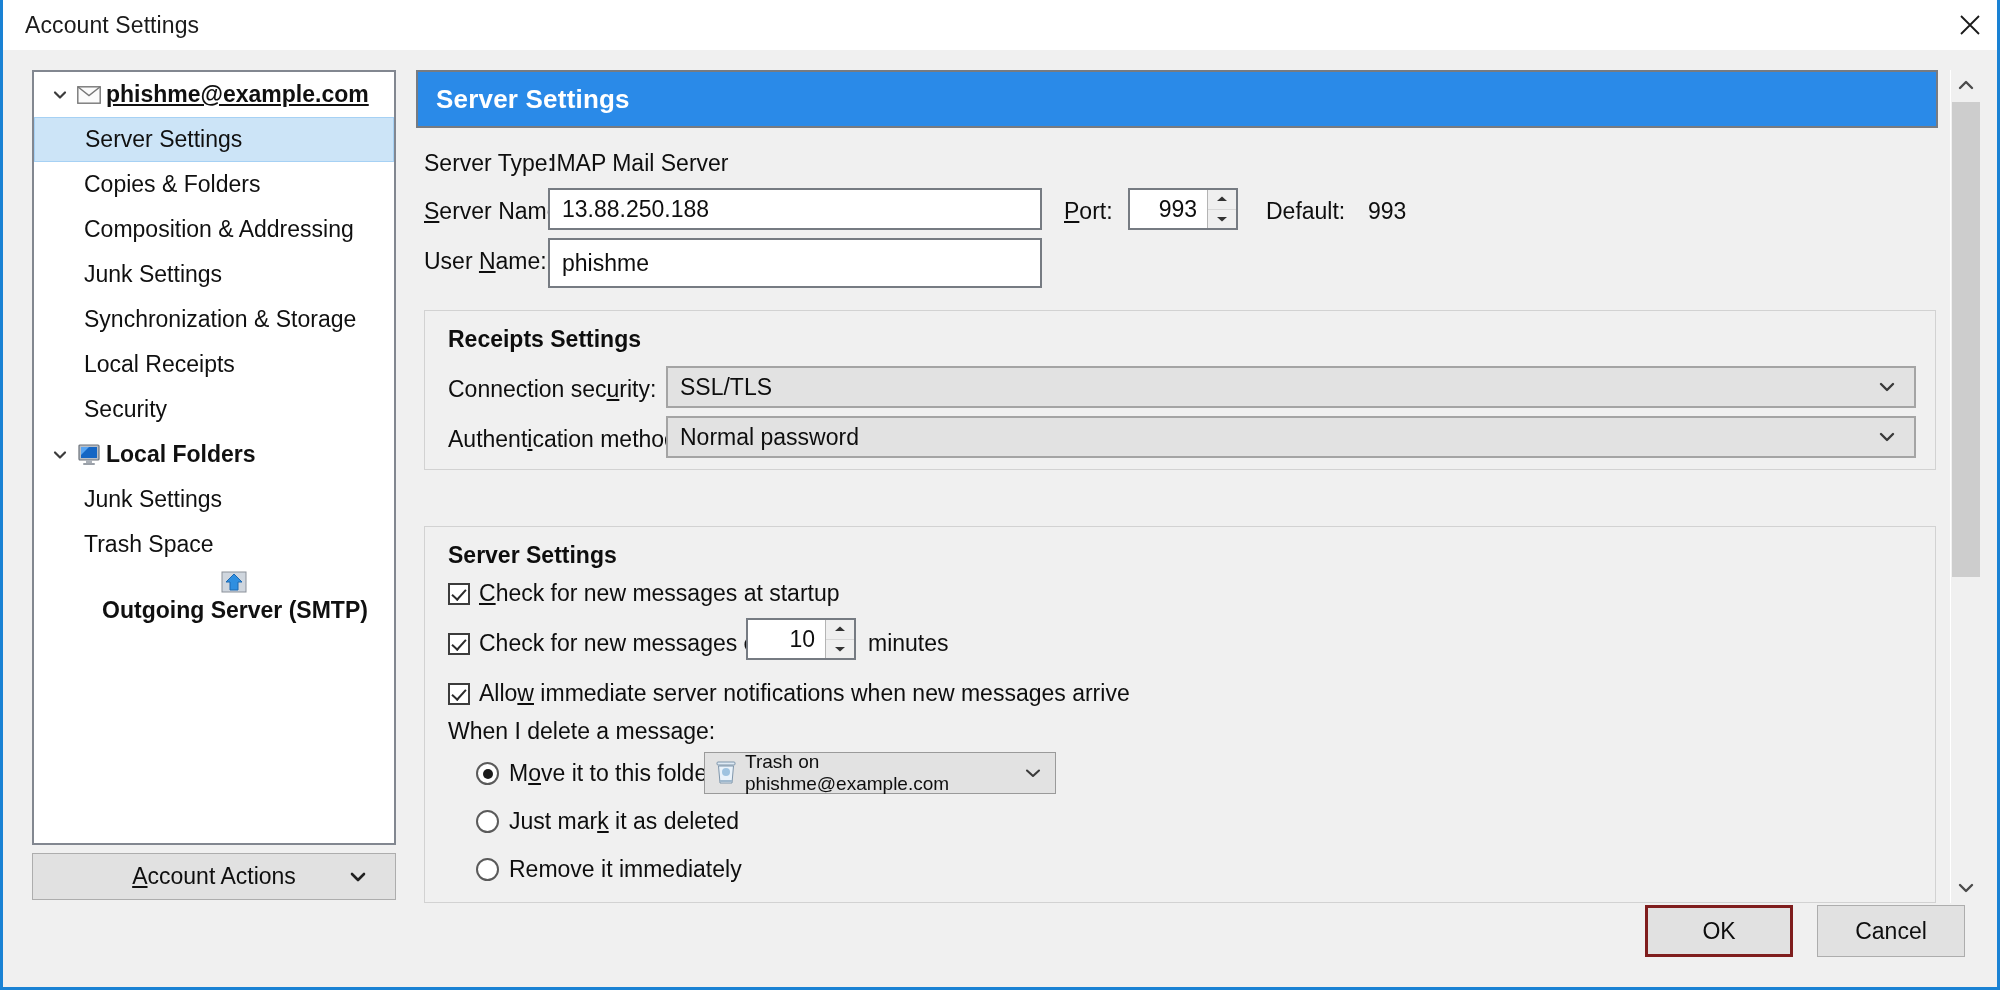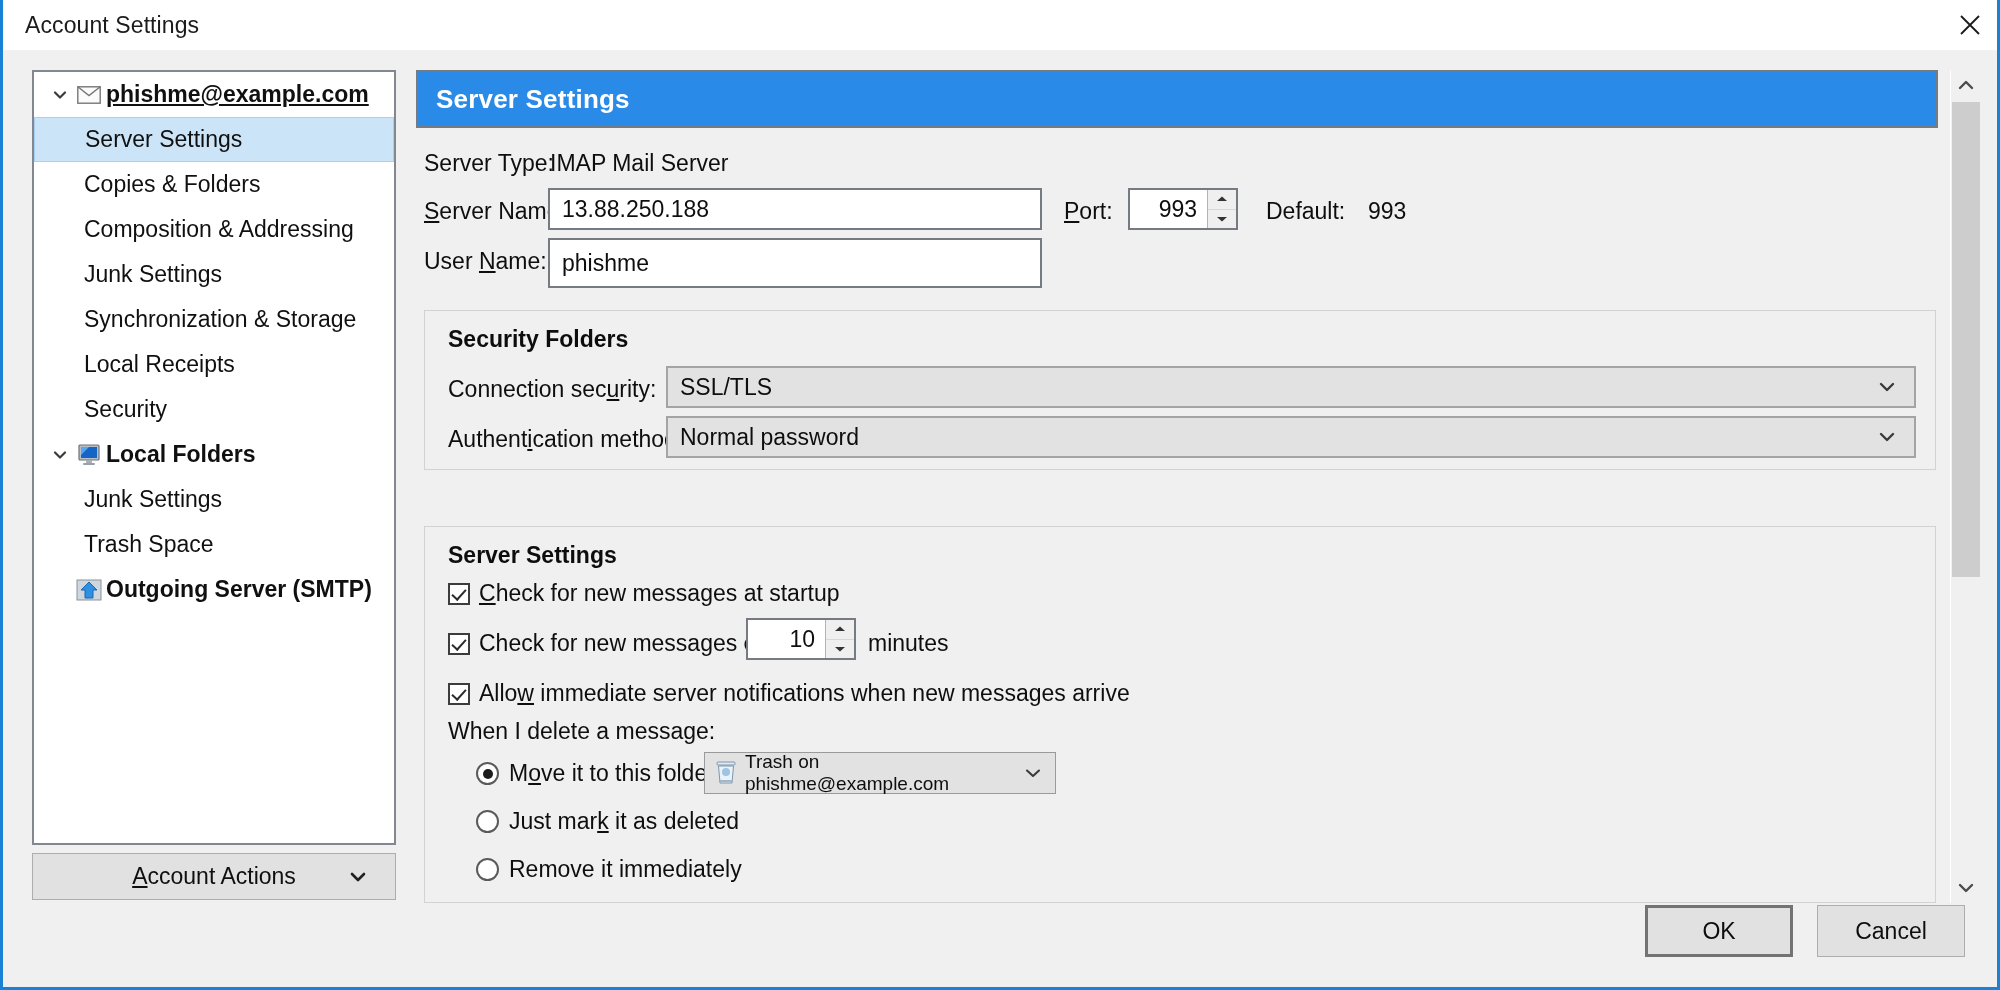--- a/index.html
+++ b/index.html
@@ -480,7 +480,7 @@
       <div class="row-line textbox" style="left:132px; top:168px; width:494px; height:50px;">phishme</div>
 
       <div class="groupbox" style="left:8px; top:240px; width:1512px; height:160px;"></div>
-      <div class="group-heading" style="left:32px; top:256px;">Security Folders</div>
+      <div class="group-heading" style="left:32px; top:256px;">Receipts Settings</div>
 
       <div class="row-line fld-label" style="left:32px; top:306px;">Connection sec<u>u</u>rity:</div>
       <div class="combo" style="left:250px; top:296px; width:1250px; height:42px;">

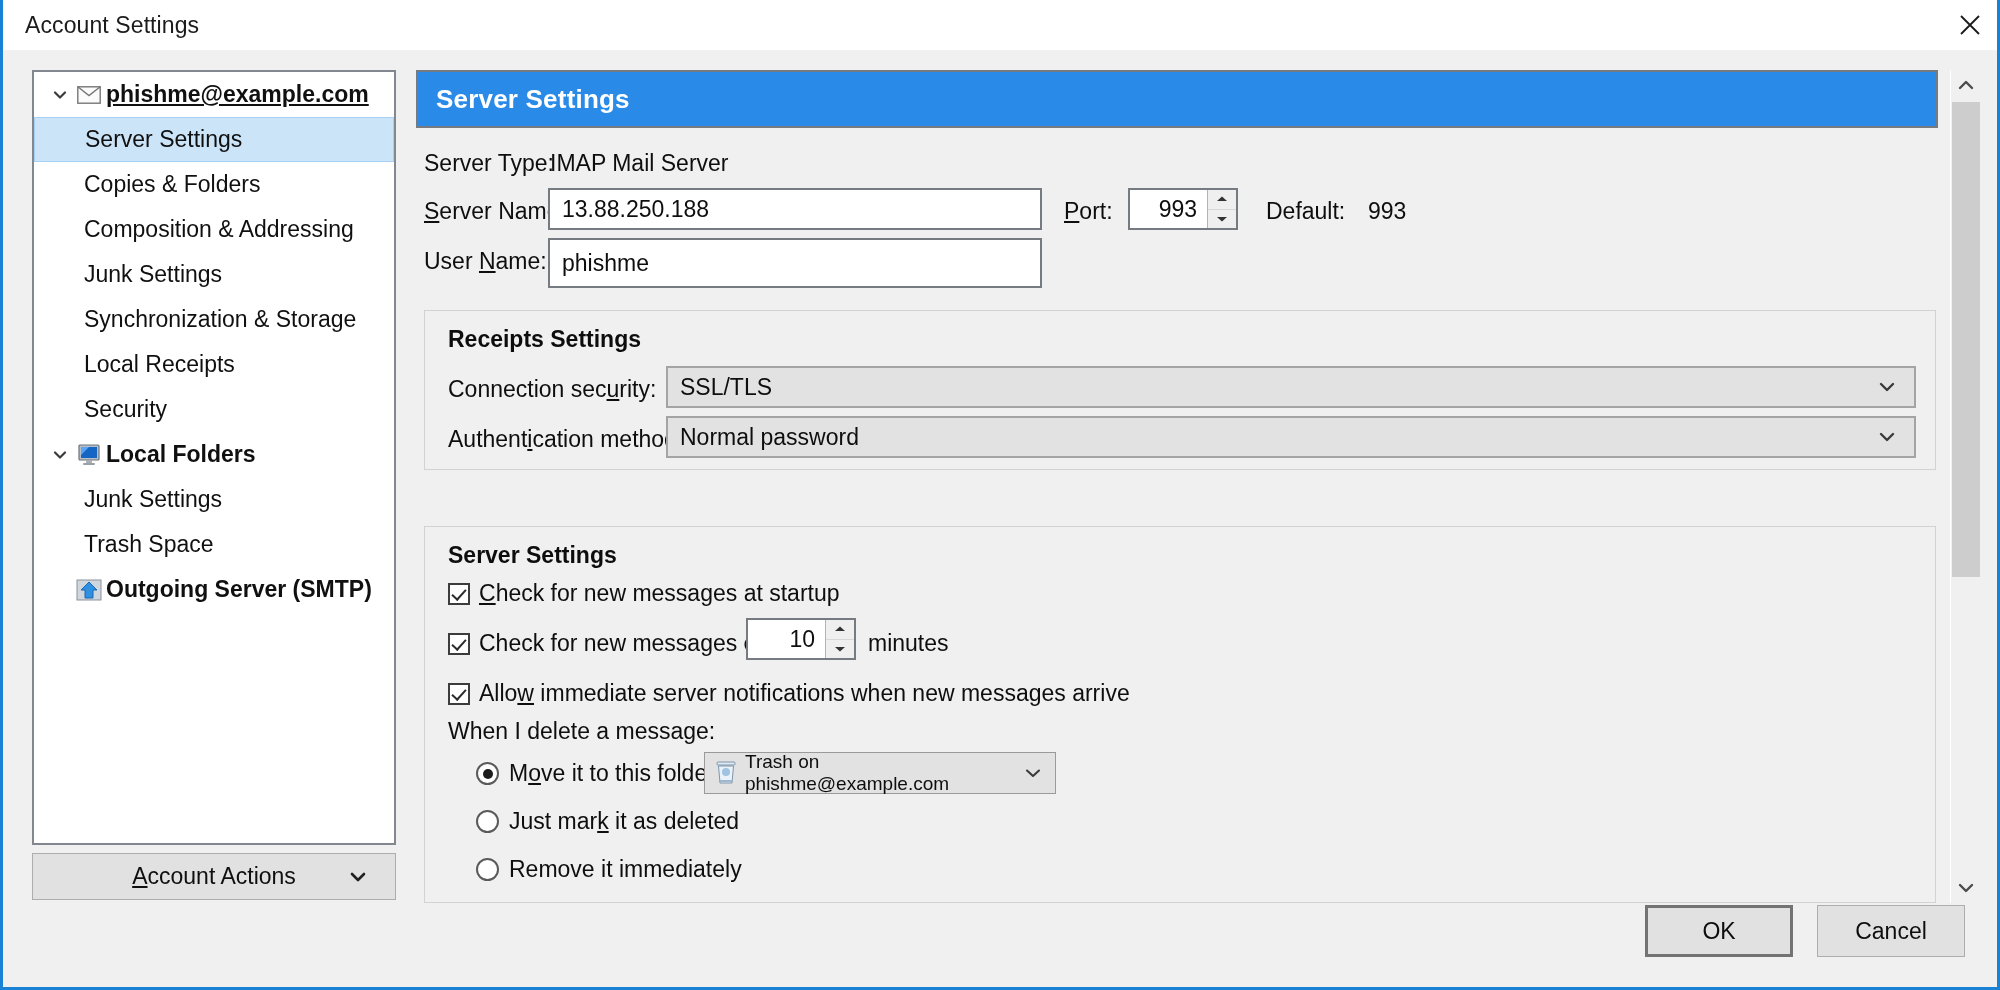--- a/index.html
+++ b/index.html
@@ -89,7 +89,7 @@
   .tree-row .tr-label { padding-left: 2px; }
   .tree-row.level0 { padding-left: 12px; text-align: right; }
   .tree-row.level1 { padding-left: 48px; }
-  .tree-row.level1-icon { padding-left: 48px; }
+  .tree-row.level1-icon { padding-left: 48px; flex-direction: column; }
   .tree-row .bold-link {
     font-weight: bold;
     text-decoration: underline;

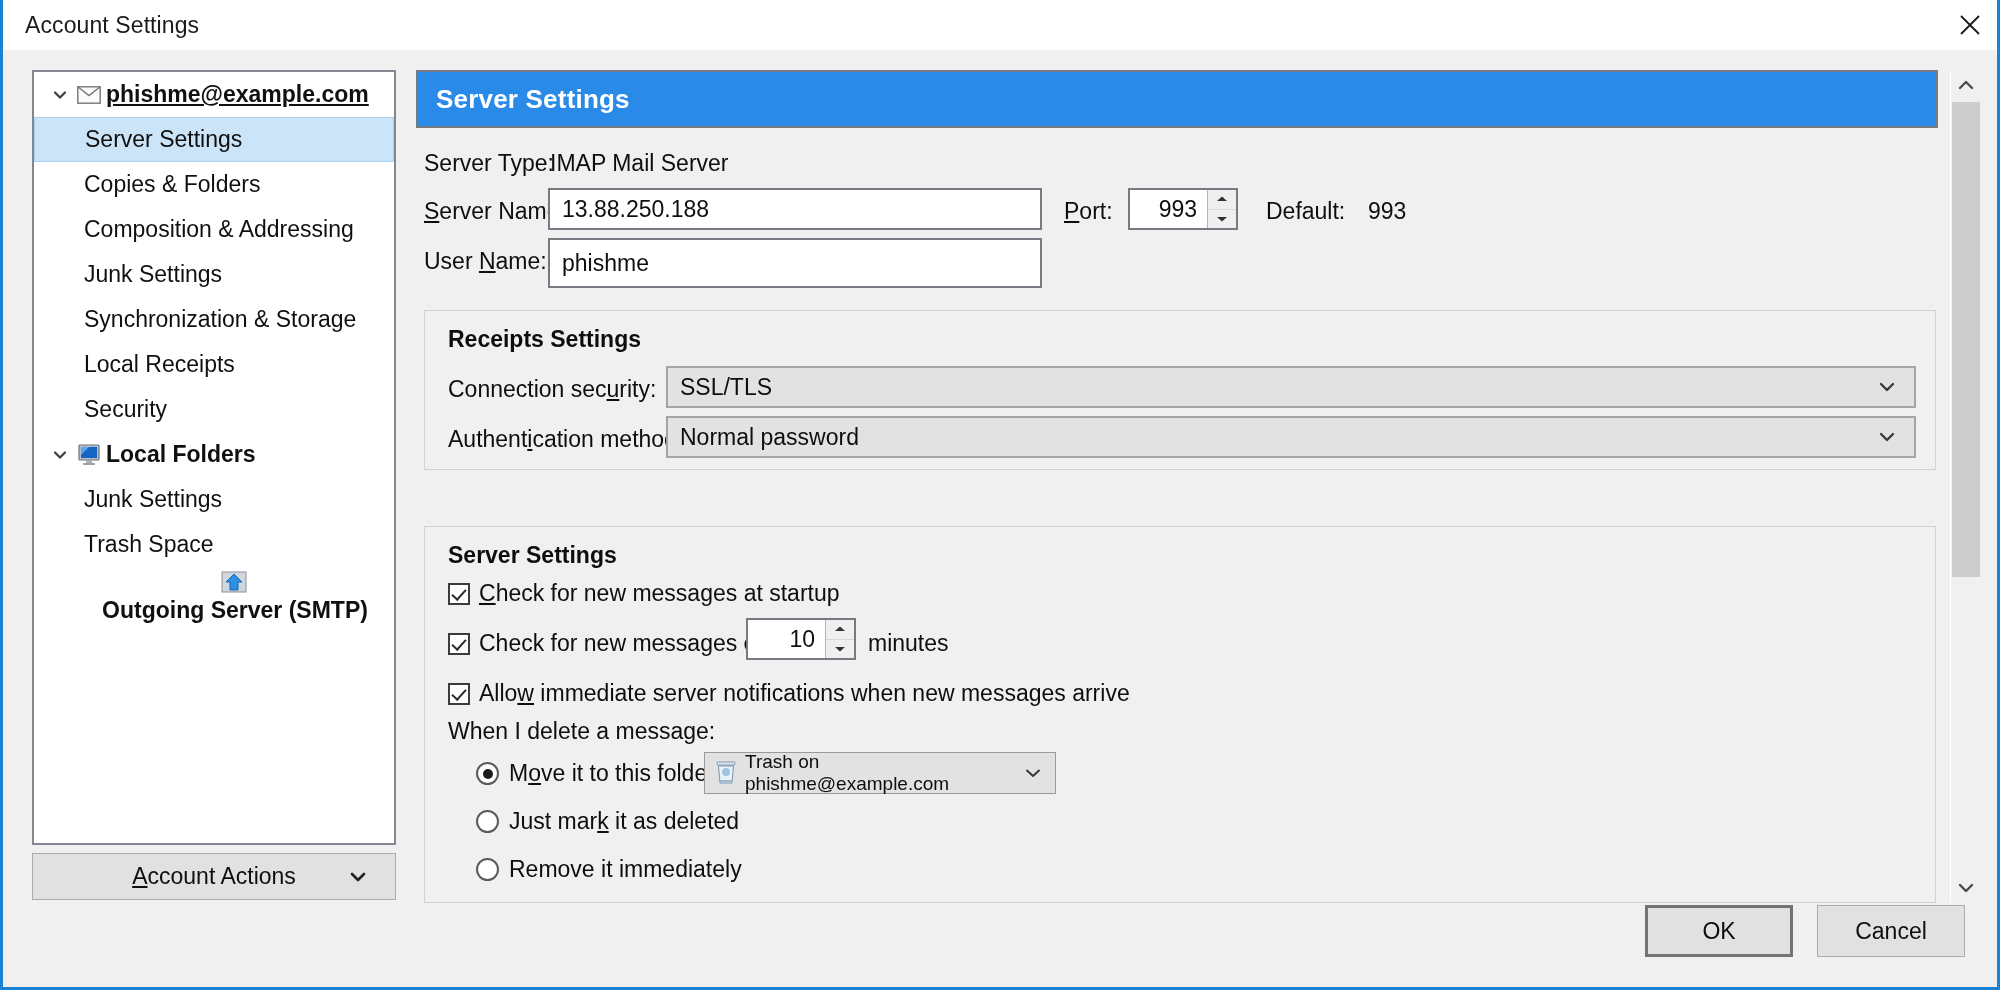--- a/index.html
+++ b/index.html
@@ -330,7 +330,7 @@
   .btn-ok {
     left: 1642px; top: 905px;
     width: 148px;
-    border: 3px solid #737373;
+    border: 3px solid #7f1d1d;
   }
   .btn-cancel {
     left: 1814px; top: 905px;

